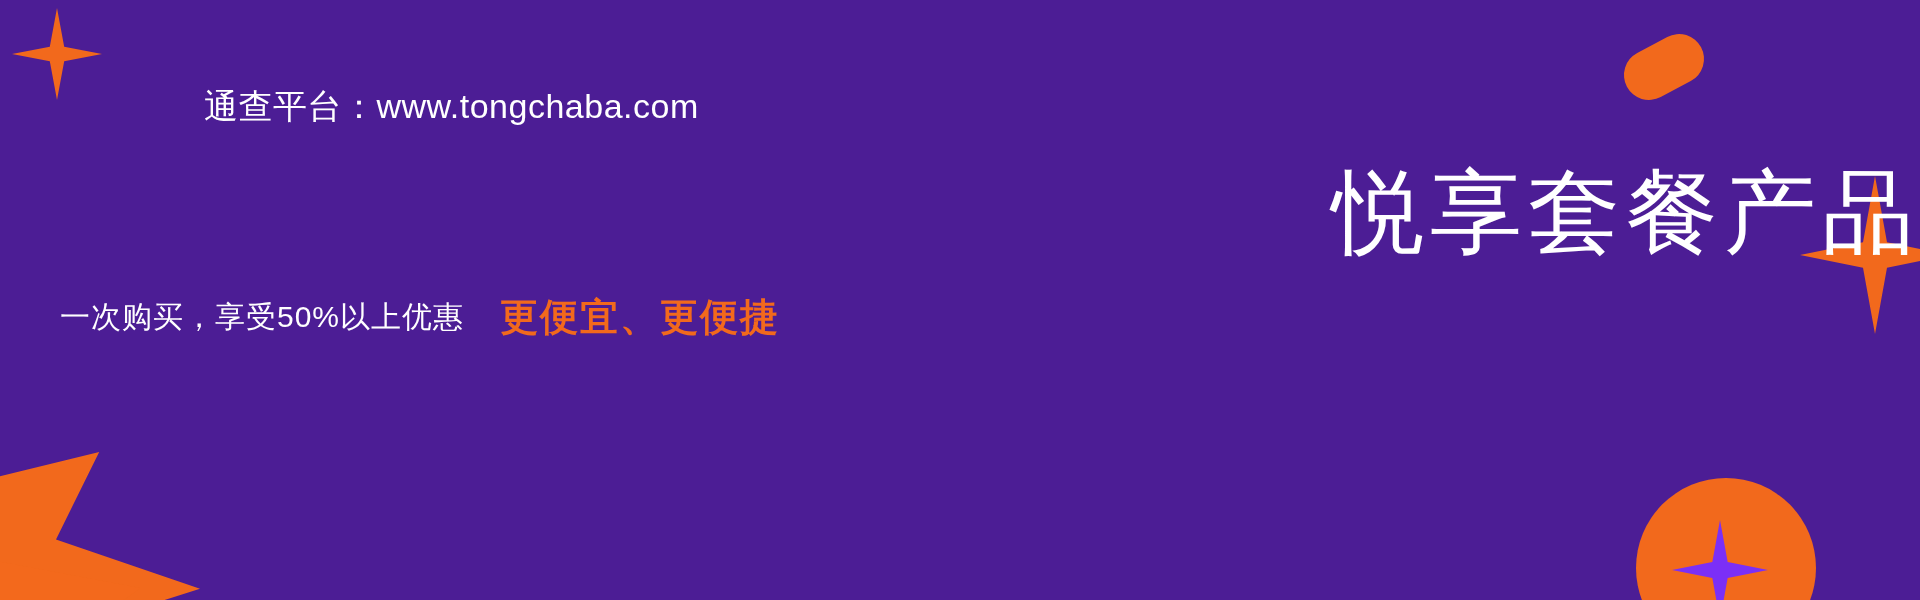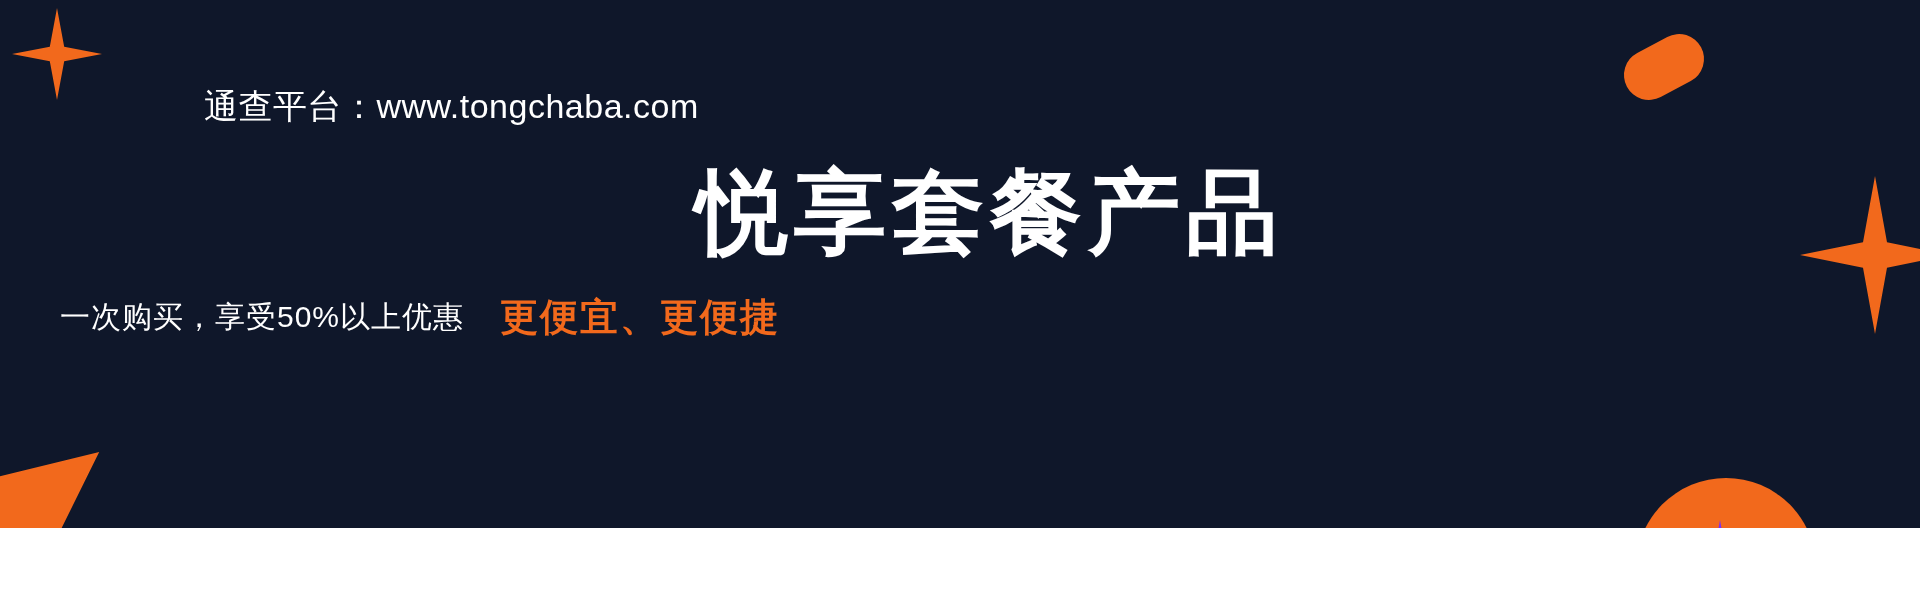--- a/index.html
+++ b/index.html
@@ -11,9 +11,9 @@
   #banner {
     position:relative;
     width:1920px;
-    height:528px;
+    height:600px;
     overflow:hidden;
-    background:#0f172a;
+    background:#4c1d95;
   }
 
   

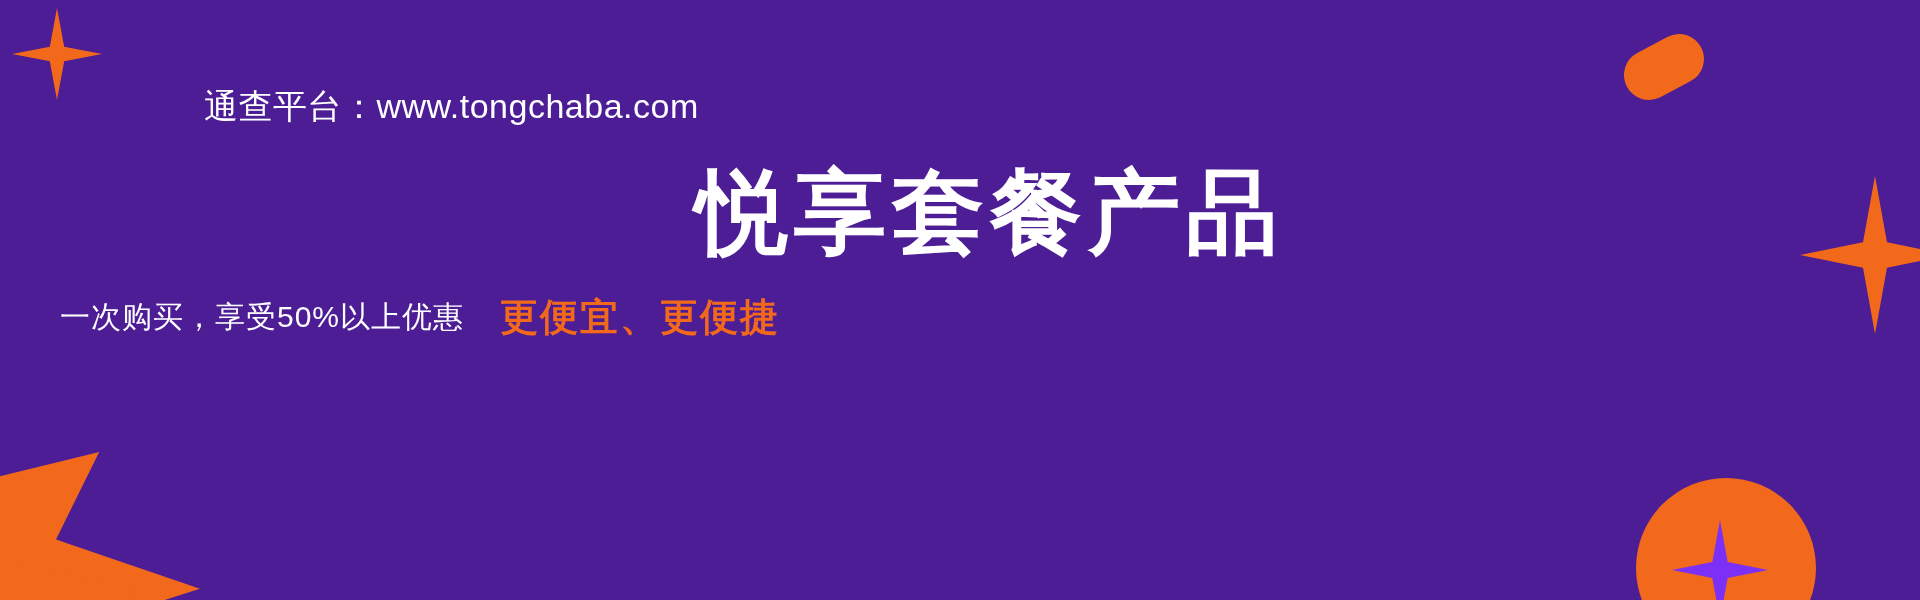--- a/index.html
+++ b/index.html
@@ -93,11 +93,11 @@
   #headline {
     position:absolute;
     left:0; right:0; top:156px;
-    text-align:center;
+    text-align:right;
     color:#ffffff;
     font-size:92px;
     line-height:112px;
-    font-weight:bold;
+    font-weight:normal;
     letter-spacing:6px;
     padding-left:60px;
   }

